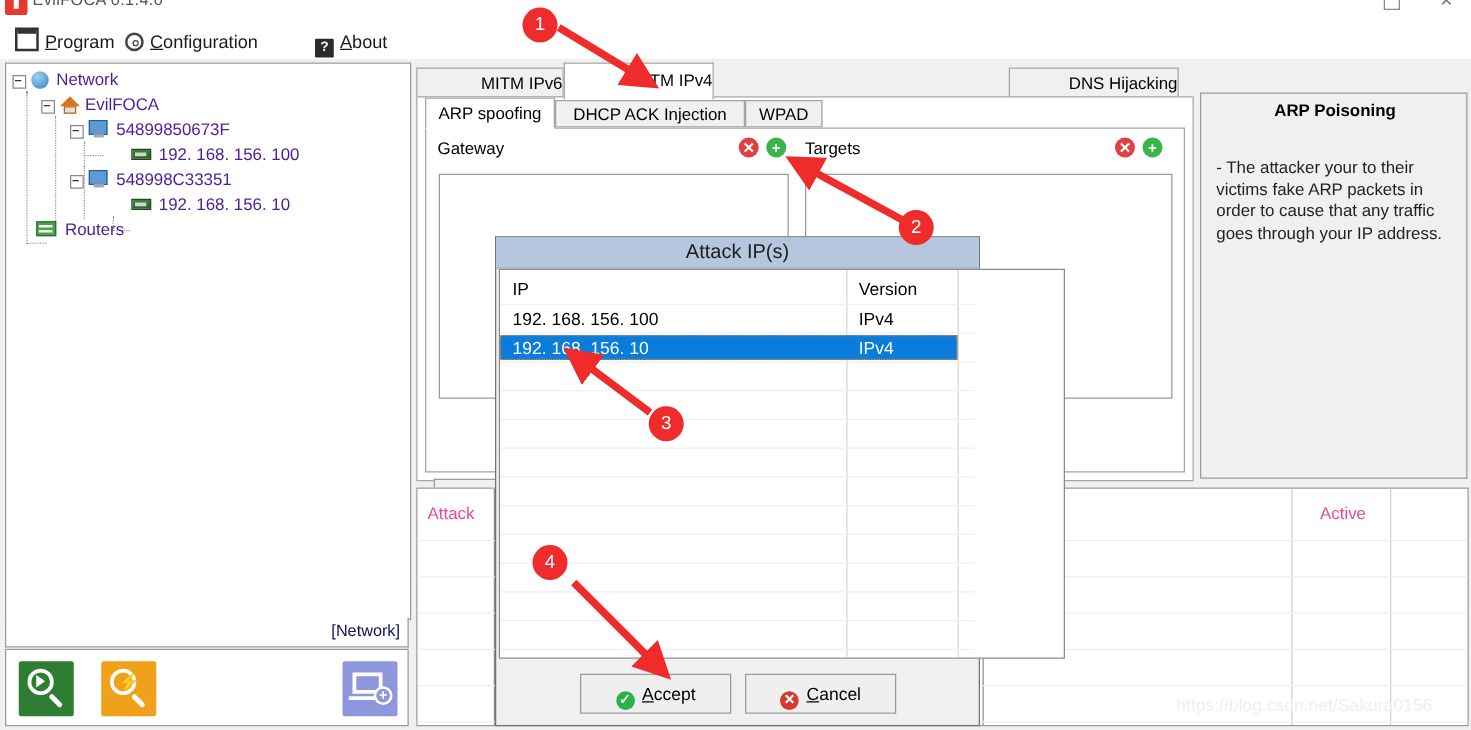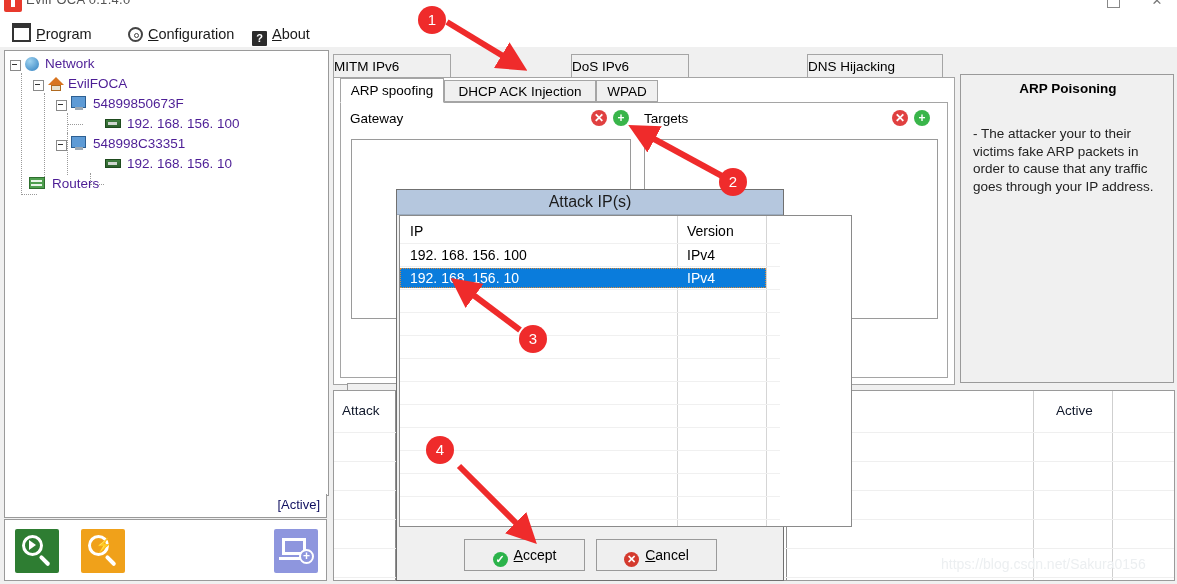--- a/index.html
+++ b/index.html
@@ -27,7 +27,7 @@
   .menu-item .lbl{text-decoration:none;text-align:right;}
   .menu-item .lbl u{text-decoration:underline;}
   #menu-program{left:12px;}
-  #menu-config{left:128px;}
+  #menu-config{left:100px;}
   #menu-about{left:252px;}
   .mico{display:inline-block;width:15px;height:15px;vertical-align:-3px;margin-right:5px;position:relative;}
   .ico-window{border:2px solid #333;background:#fff;}

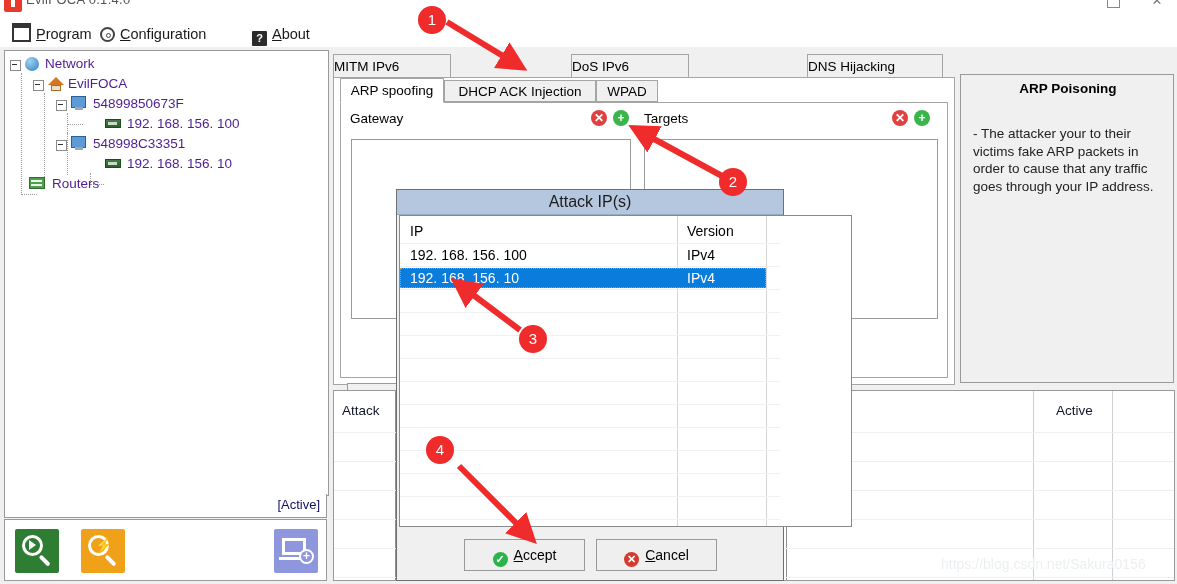--- a/index.html
+++ b/index.html
@@ -71,7 +71,7 @@
   
   #main-area{position:absolute;left:333px;top:50px;width:622px;height:335px;}
   .tabrow{position:absolute;left:0;top:0;width:622px;height:28px;}
-  .tab{position:absolute;top:4px;height:24px;line-height:24px;text-align:left;font-size:13.5px;
+  .tab{position:absolute;top:4px;height:24px;line-height:24px;text-align:right;font-size:13.5px;
        background:#f0f0f0;border:1px solid #a5a5a5;box-sizing:border-box;color:#000;}
   .tab.sel{top:0;height:30px;line-height:28px;background:#fff;border-bottom:1px solid #fff;z-index:3;}
   #tabpane{position:absolute;left:0;top:27px;width:622px;height:308px;background:#fff;border:1px solid #a5a5a5;box-sizing:border-box;}

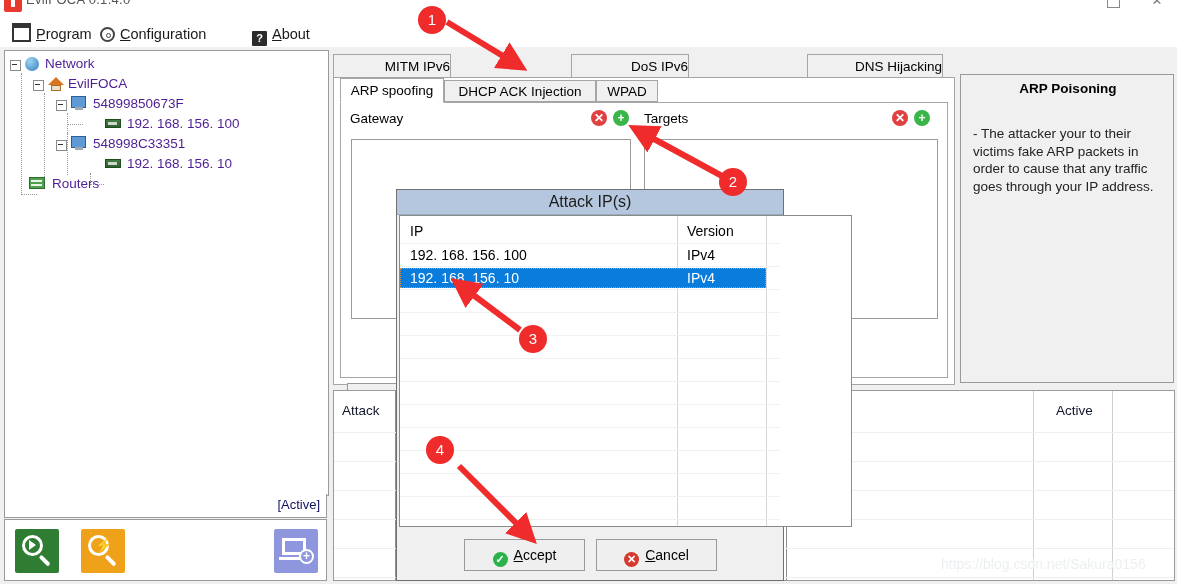--- a/index.html
+++ b/index.html
@@ -216,6 +216,7 @@
 <div id="main-area">
   <div class="tabrow">
     <div class="tab" style="left:0;width:118px;">MITM IPv6</div>
+    <div class="tab sel" style="left:118px;width:120px;">MITM IPv4</div>
     <div class="tab" style="left:238px;width:118px;">DoS IPv6</div>
     <div class="tab" style="left:474px;width:136px;">DNS Hijacking</div>
   </div>

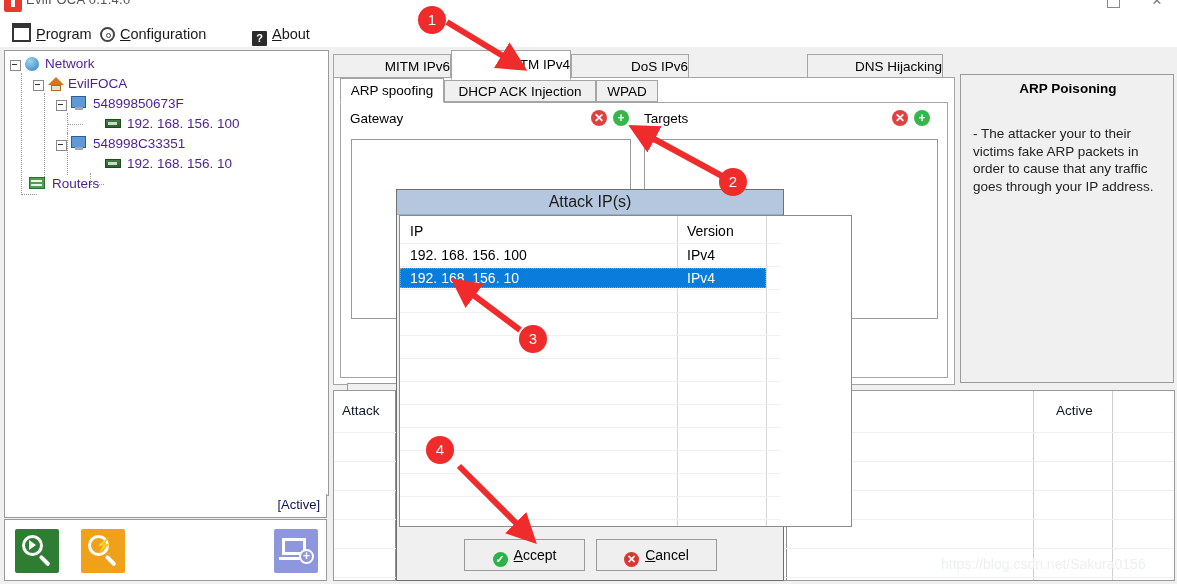--- a/index.html
+++ b/index.html
@@ -217,7 +217,6 @@
   <div class="tabrow">
     <div class="tab" style="left:0;width:118px;">MITM IPv6</div>
     <div class="tab sel" style="left:118px;width:120px;">MITM IPv4</div>
-    <div class="tab" style="left:238px;width:118px;">DoS IPv6</div>
     <div class="tab" style="left:474px;width:136px;">DNS Hijacking</div>
   </div>
 

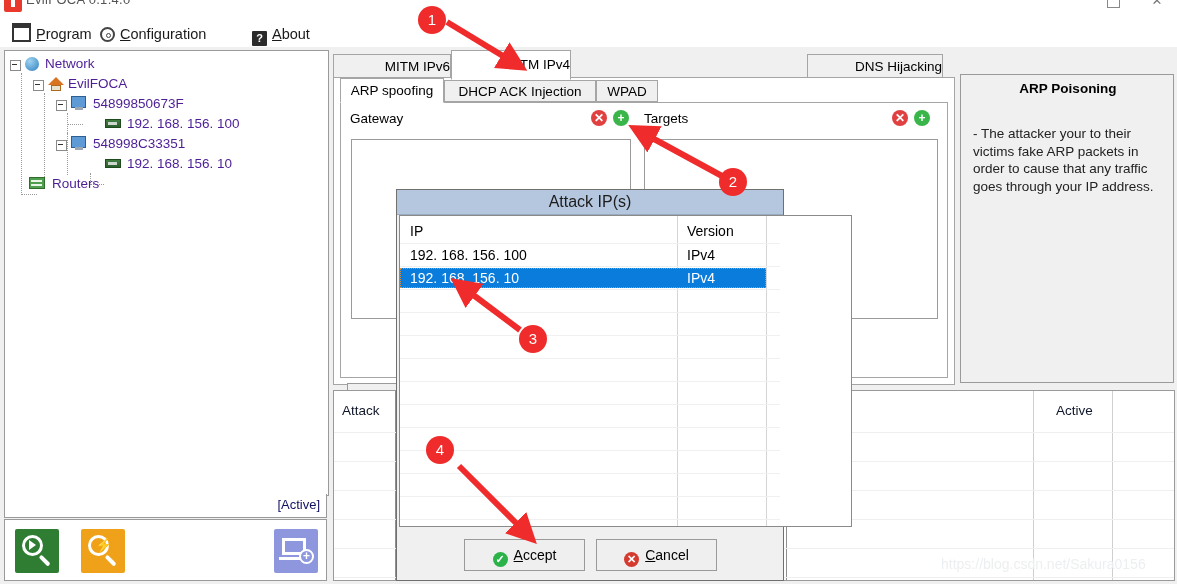--- a/index.html
+++ b/index.html
@@ -97,7 +97,7 @@
   .atcol{position:absolute;top:0;bottom:0;border-left:1px solid #cfcfcf;}
   .atcol.strong{border-left:1px solid #8f8f8f;}
   .atrow{position:absolute;left:0;width:842px;border-top:1px solid #efefef;}
-  .ath{position:absolute;top:12px;font-size:13.5px;color:#0f172a;}
+  .ath{position:absolute;top:12px;font-size:13.5px;color:#ec4899;}
   #wm{position:absolute;left:941px;top:556px;font-size:14px;color:#eceff1;white-space:nowrap;}
 
   

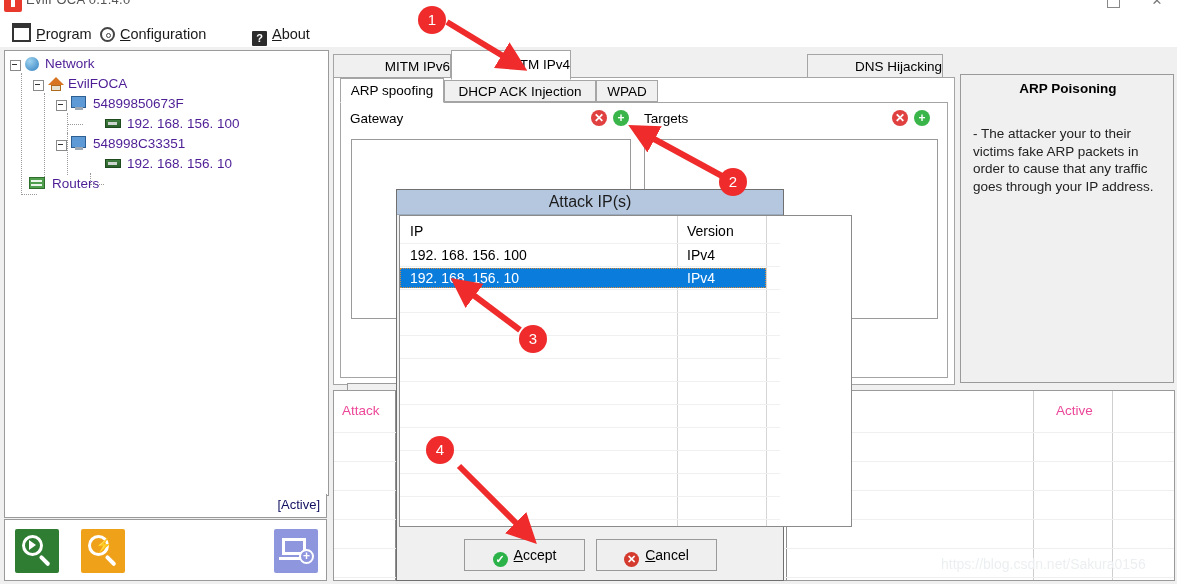--- a/index.html
+++ b/index.html
@@ -192,7 +192,7 @@
 </div>
 
 <div id="filterbar">
-  <div id="filter-text">[Active]</div>
+  <div id="filter-text">[Network]</div>
 </div>
 
 <div id="toolbar-left">

